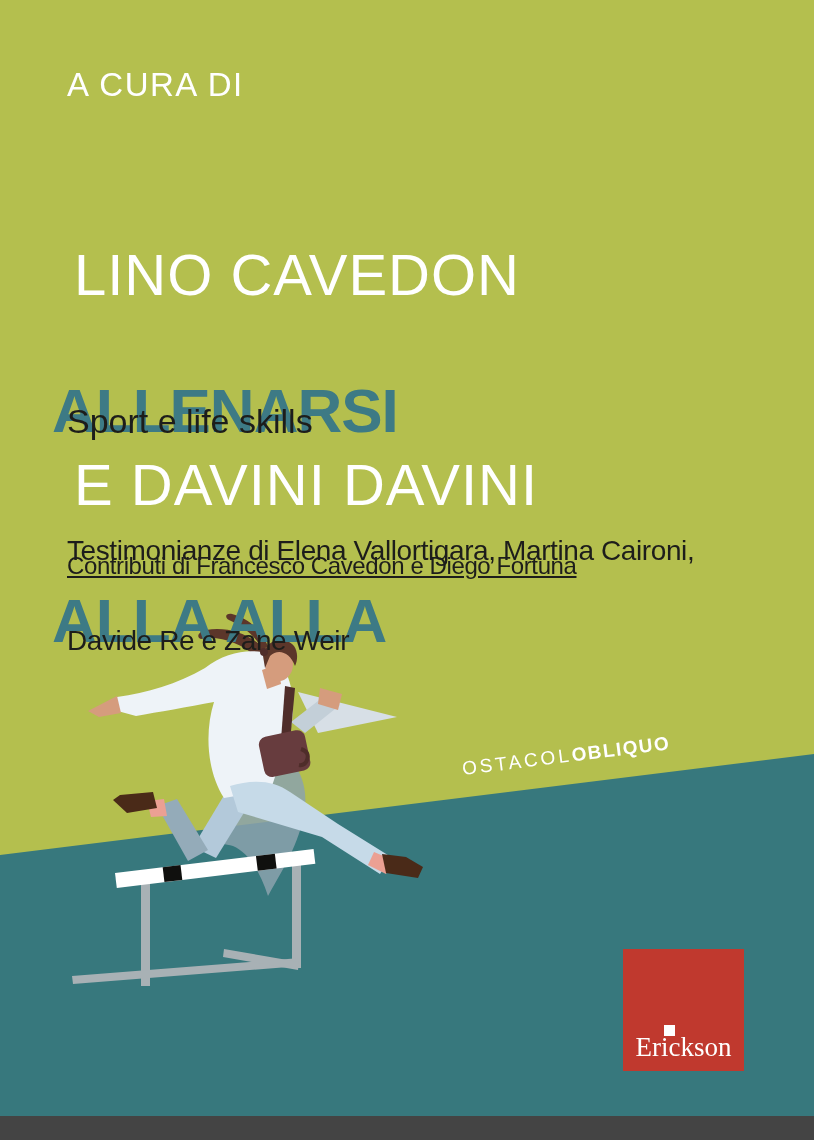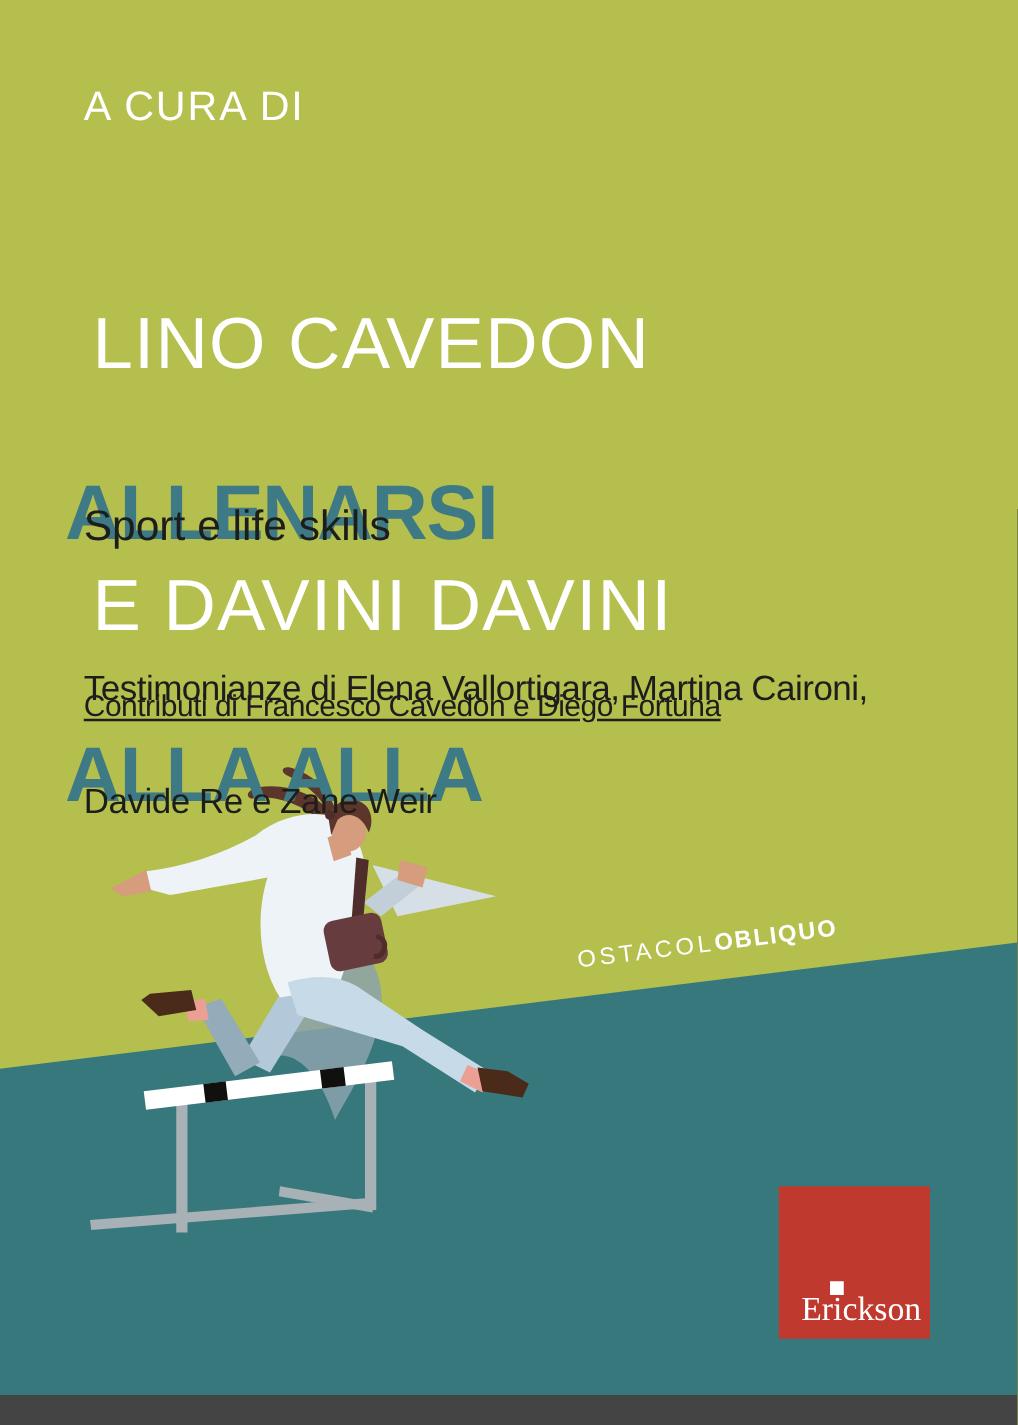--- a/index.html
+++ b/index.html
@@ -74,7 +74,7 @@
     background:var(--red,#c0392e);
   }
   .erickson .e-name{
-    position:absolute;left:18px;right:0;bottom:8px;text-align:left;
+    position:absolute;left:0;right:0;bottom:8px;text-align:center;
     font-family:"Liberation Serif",serif;font-size:27px;
     color:var(--white,#fff);
     margin-top:19px;

